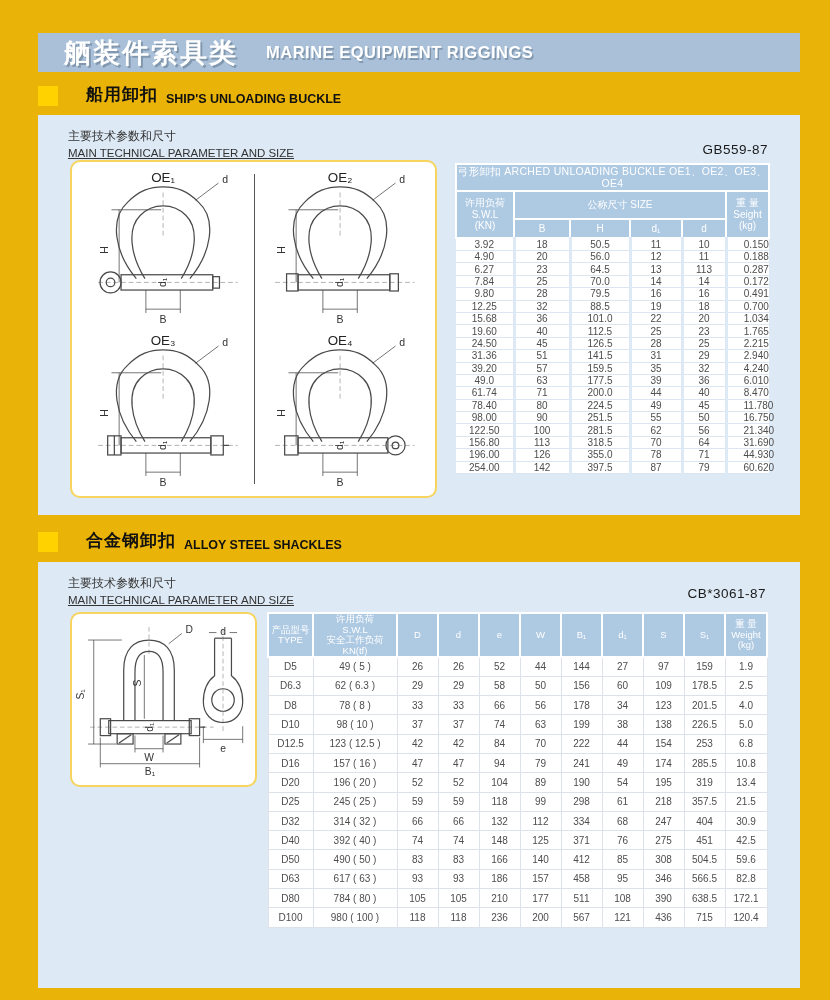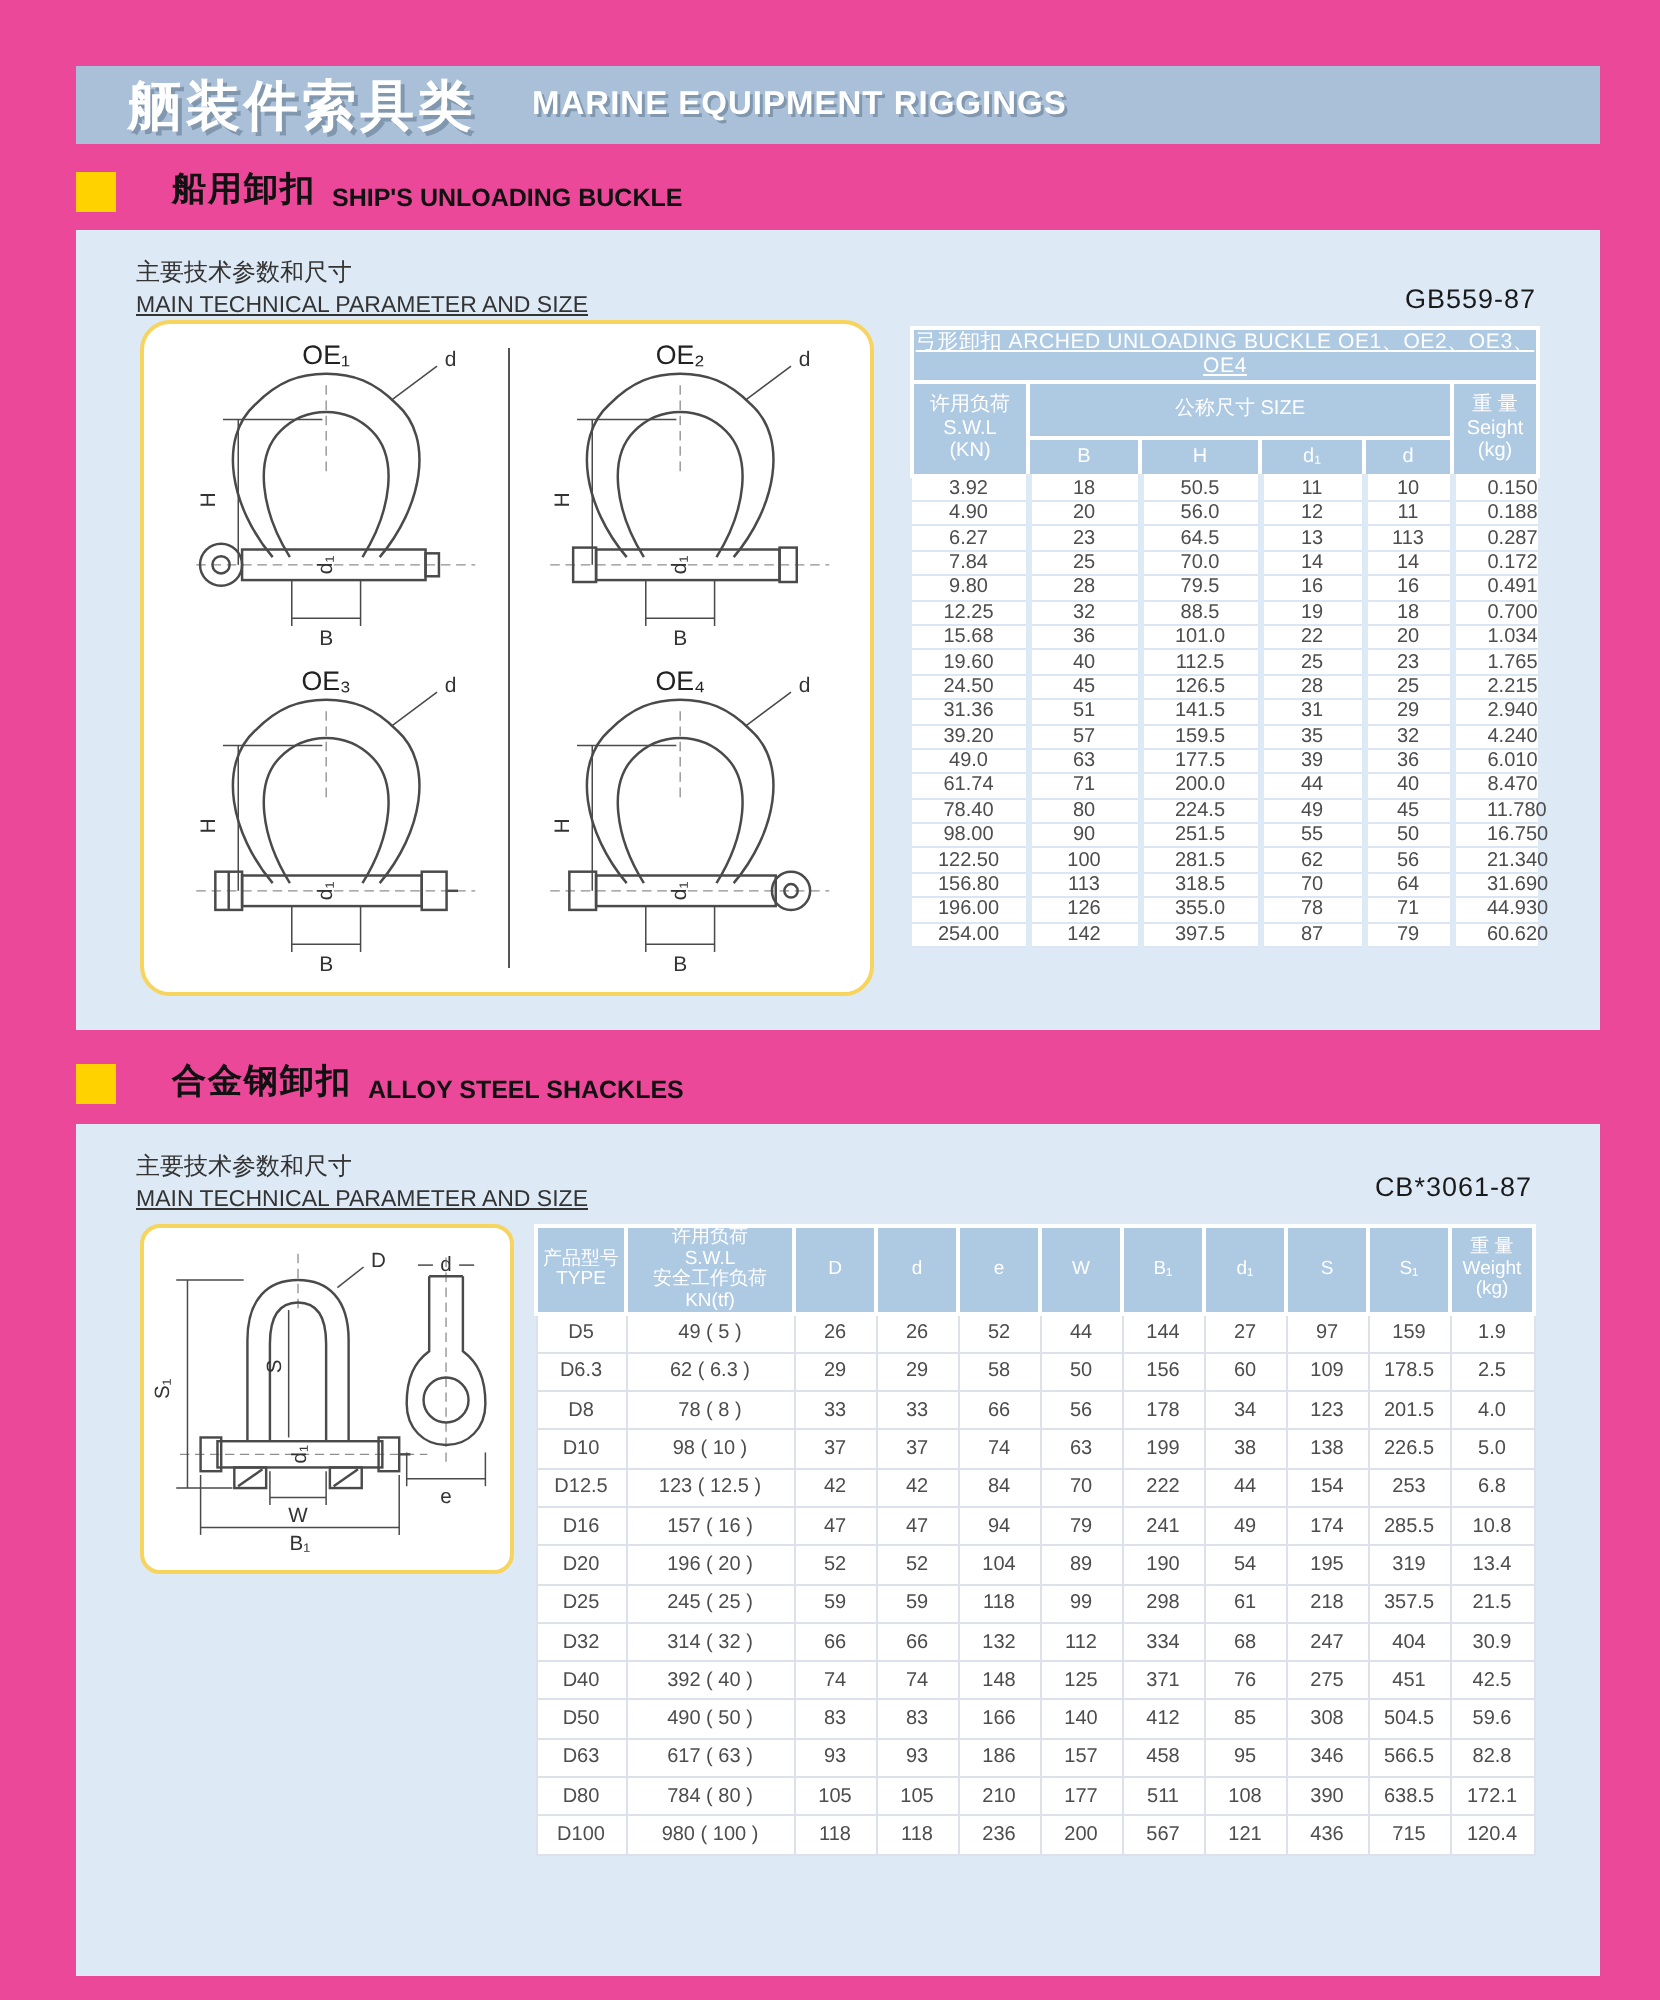--- a/index.html
+++ b/index.html
@@ -4,7 +4,7 @@
 <style>
   * { margin:0; padding:0; box-sizing:border-box; }
   body { background:#ffffff; font-family:"Liberation Sans","DejaVu Sans",sans-serif; }
-  .page { position:relative; width:830px; height:1000px; background:#ec4899; overflow:hidden; }
+  .page { position:relative; width:830px; height:1000px; background:#eab308; overflow:hidden; }
 
   
   .banner { position:absolute; left:38px; top:33px; width:762px; height:39px;

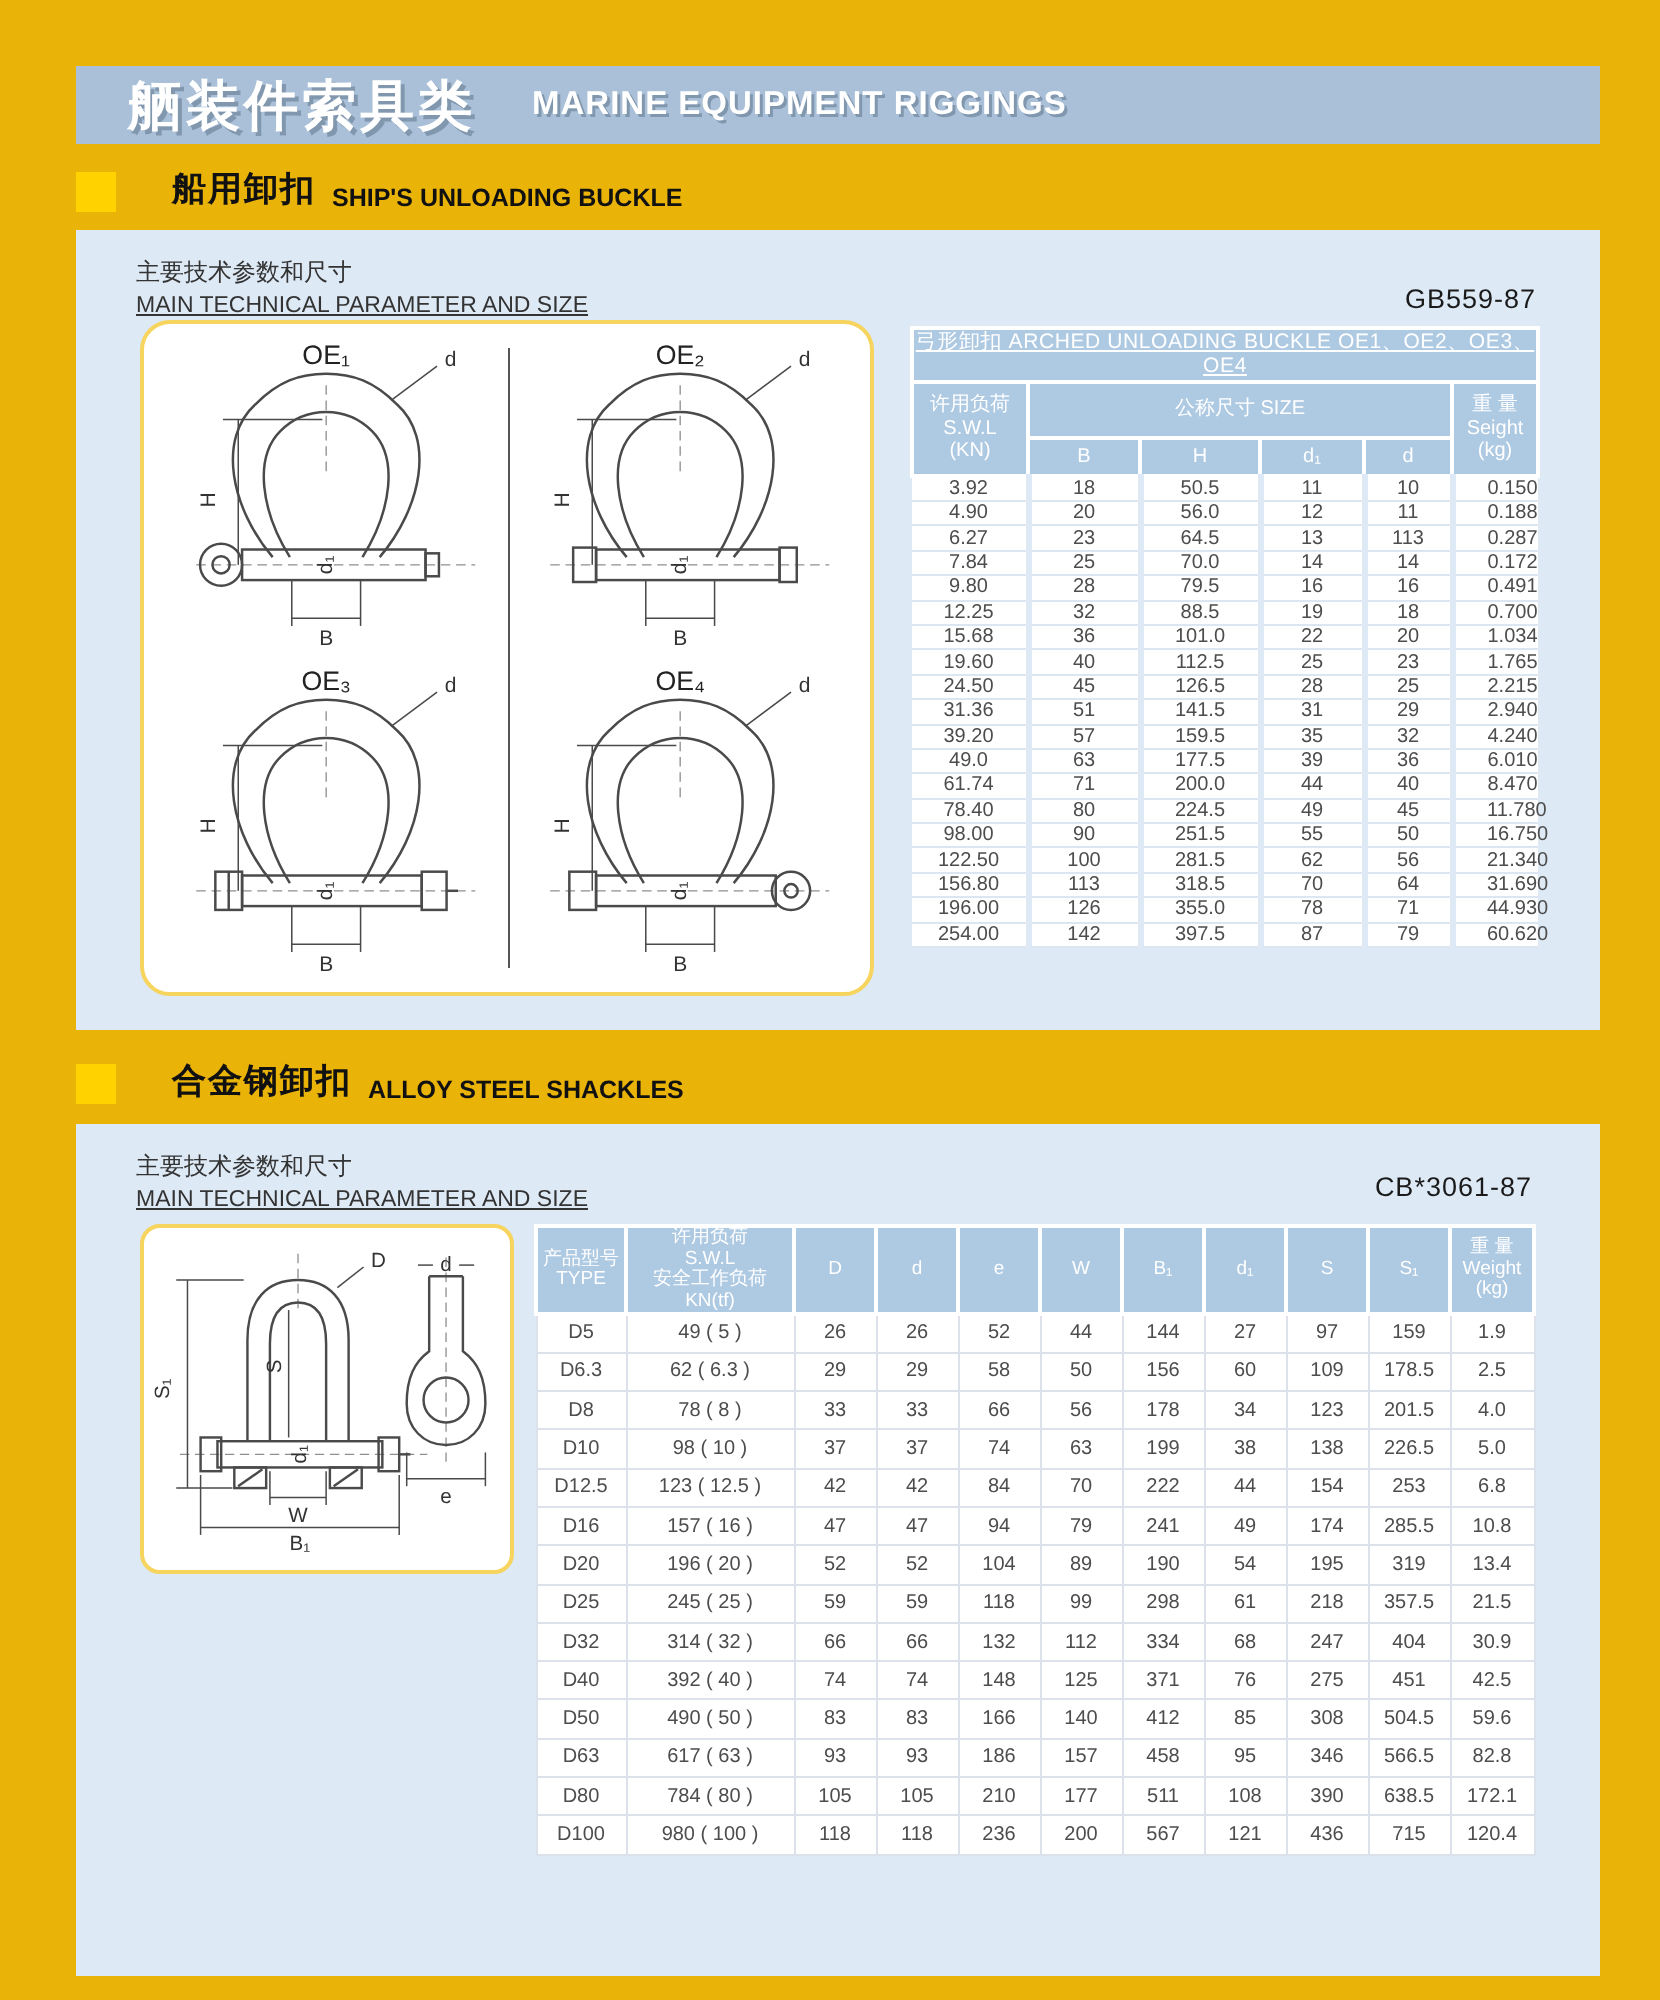--- a/index.html
+++ b/index.html
@@ -29,7 +29,7 @@
 
   
   .diagram-box { position:absolute; background:#ffffff; border:2px solid #f6d45e; border-radius:10px; }
-  .box1 { left:32px; top:45px; width:367px; height:338px;border-radius:15px; }
+  .box1 { left:32px; top:45px; width:367px; height:338px; }
   .quad-grid { position:absolute; inset:4px; display:grid; grid-template-columns:1fr 1fr; grid-template-rows:1fr 1fr; }
   .quad { display:flex; align-items:center; justify-content:center; }
   .vdiv { position:absolute; left:50%; top:12px; bottom:12px; width:1px; background:#555; }

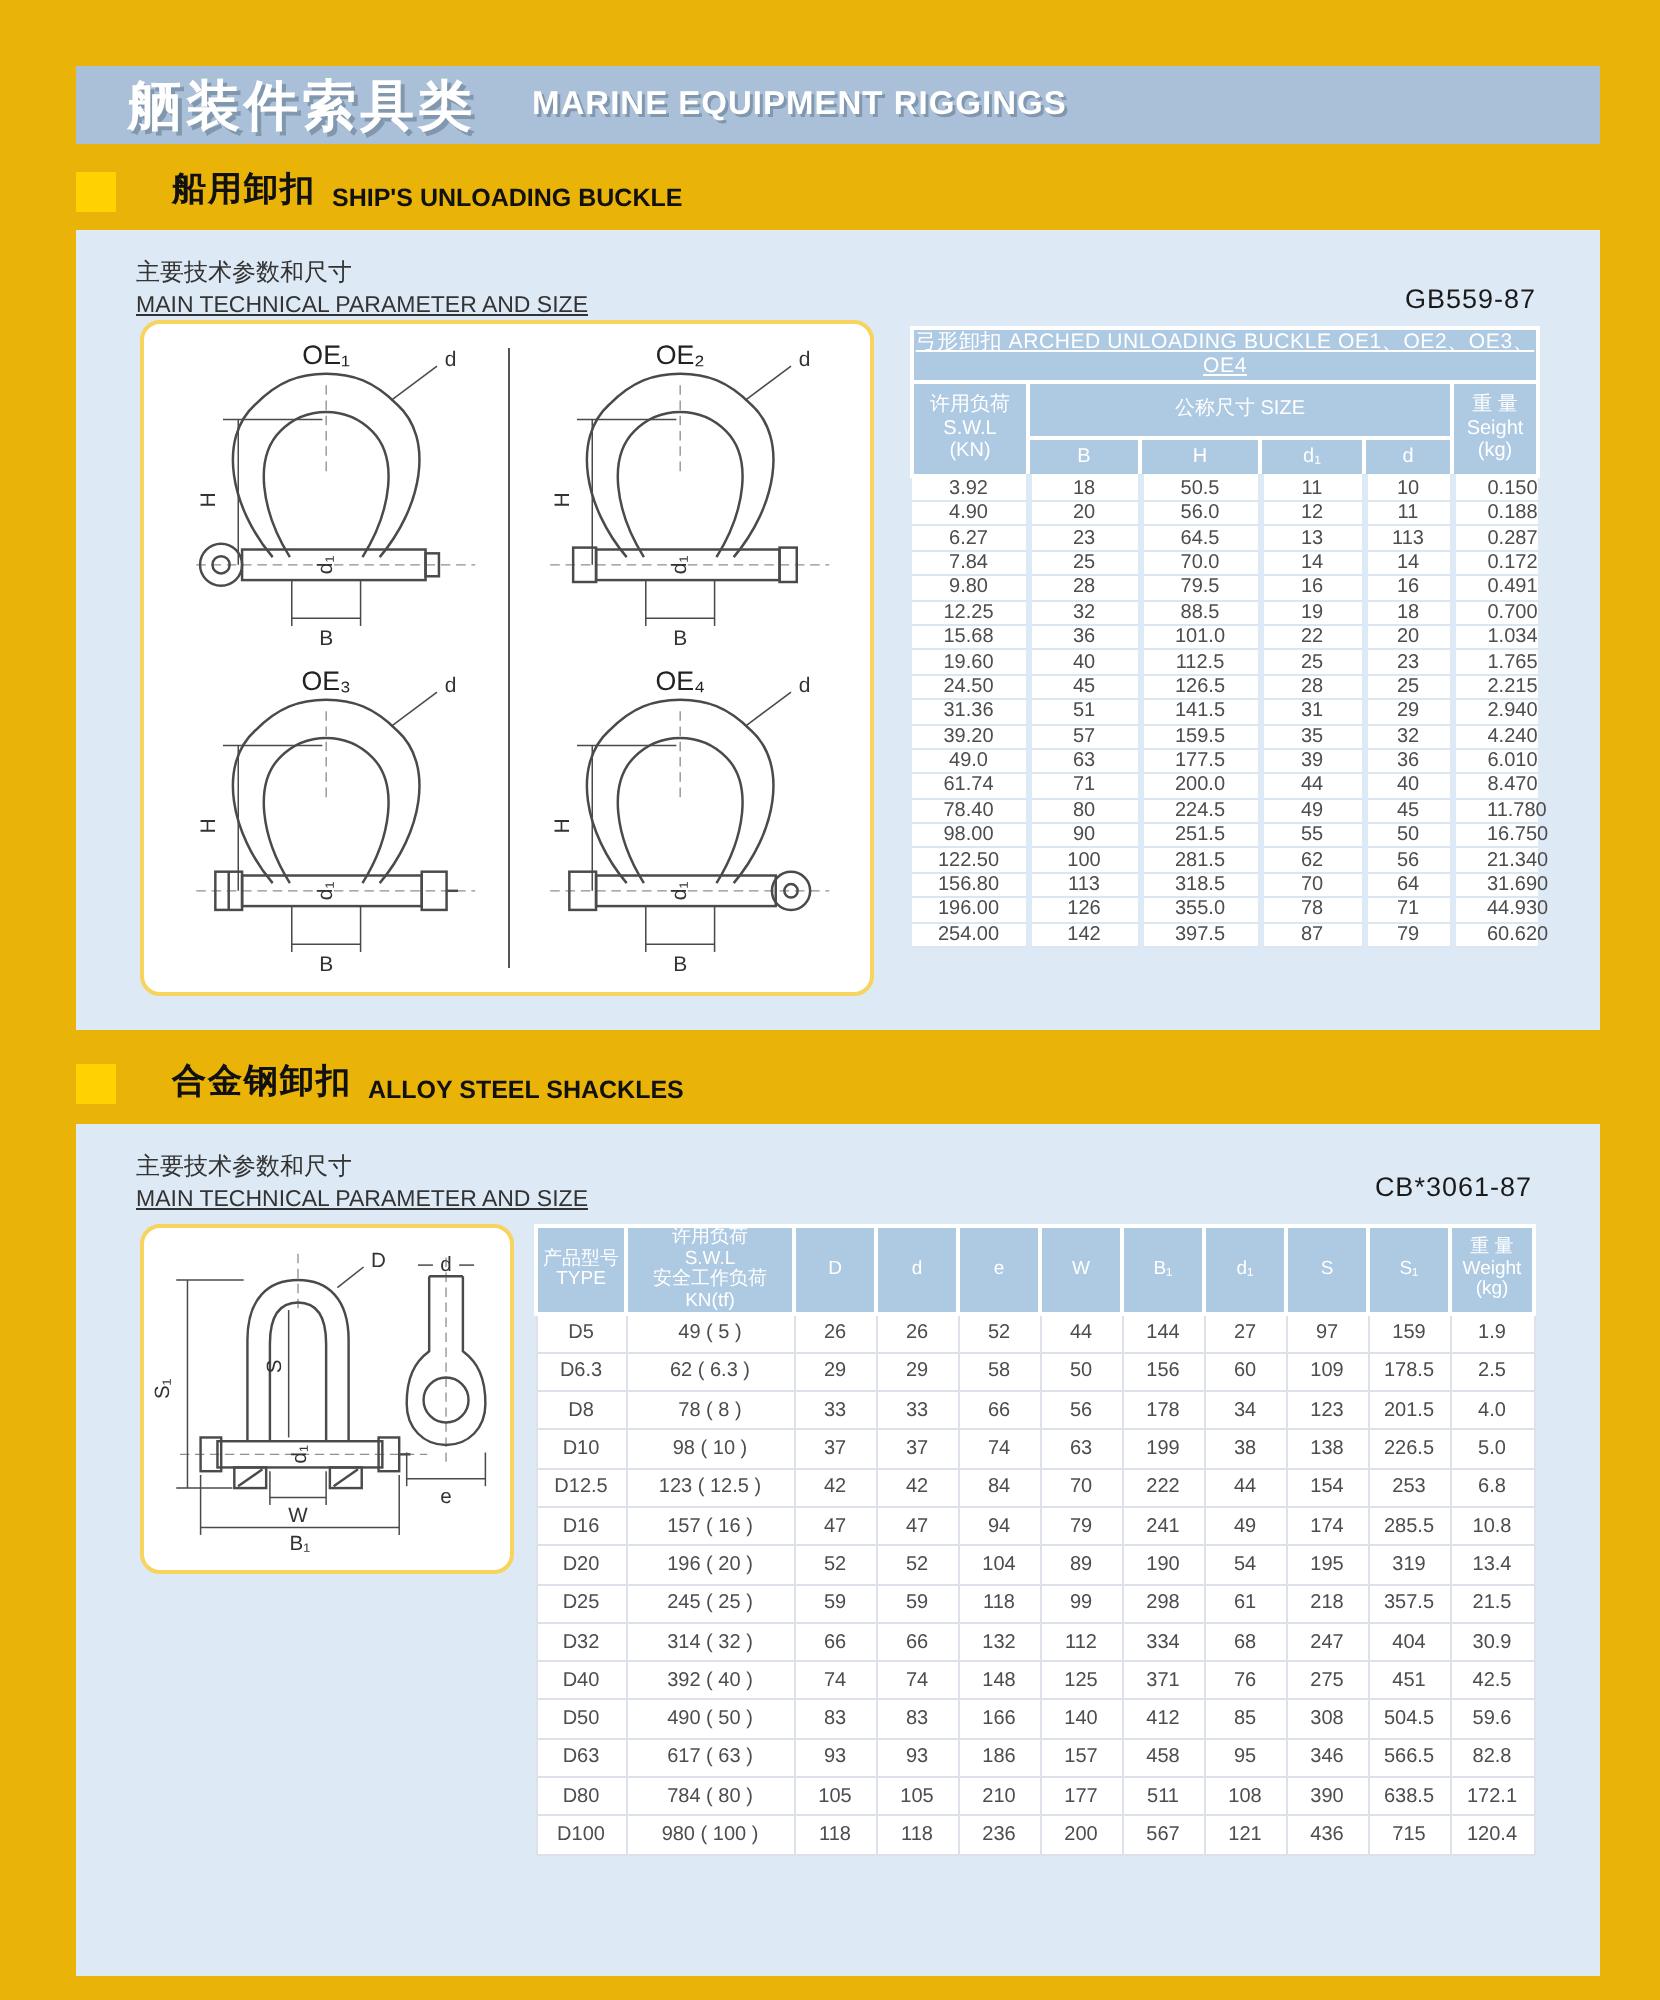--- a/index.html
+++ b/index.html
@@ -49,7 +49,7 @@
   td { background:#ffffff; color:#4d4d4d; font-size:10px; text-align:center; padding:0; }
 
   .t1 { position:absolute; left:417px; top:48px; width:313px; }
-  .t1 .band { font-size:10.5px; height:16px; padding:1px 0; letter-spacing:.3px;text-decoration:underline; }
+  .t1 .band { font-size:10.5px; height:16px; padding:1px 0; letter-spacing:.3px; }
   .t1 th { font-size:10px; line-height:11.5px; }
   .t1 .h2 th { height:28px; }
   .t1 .h3 th { height:19px; }

